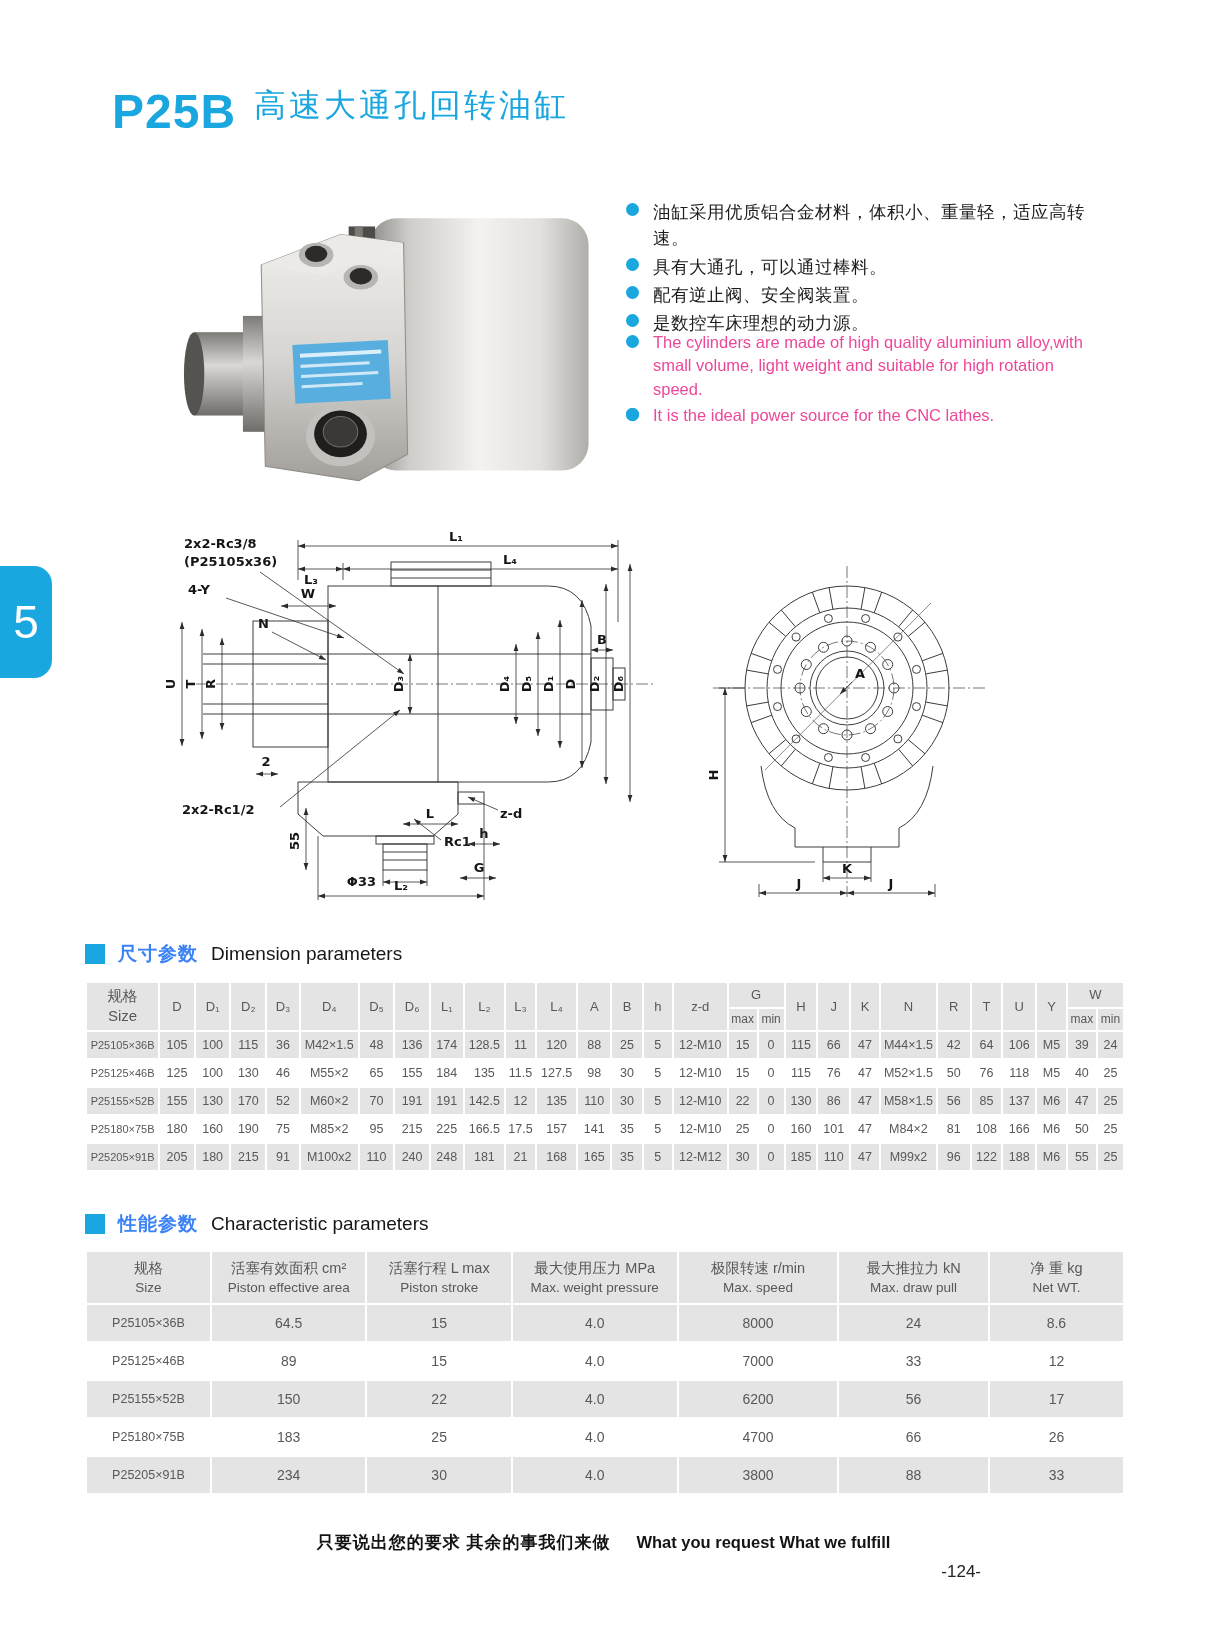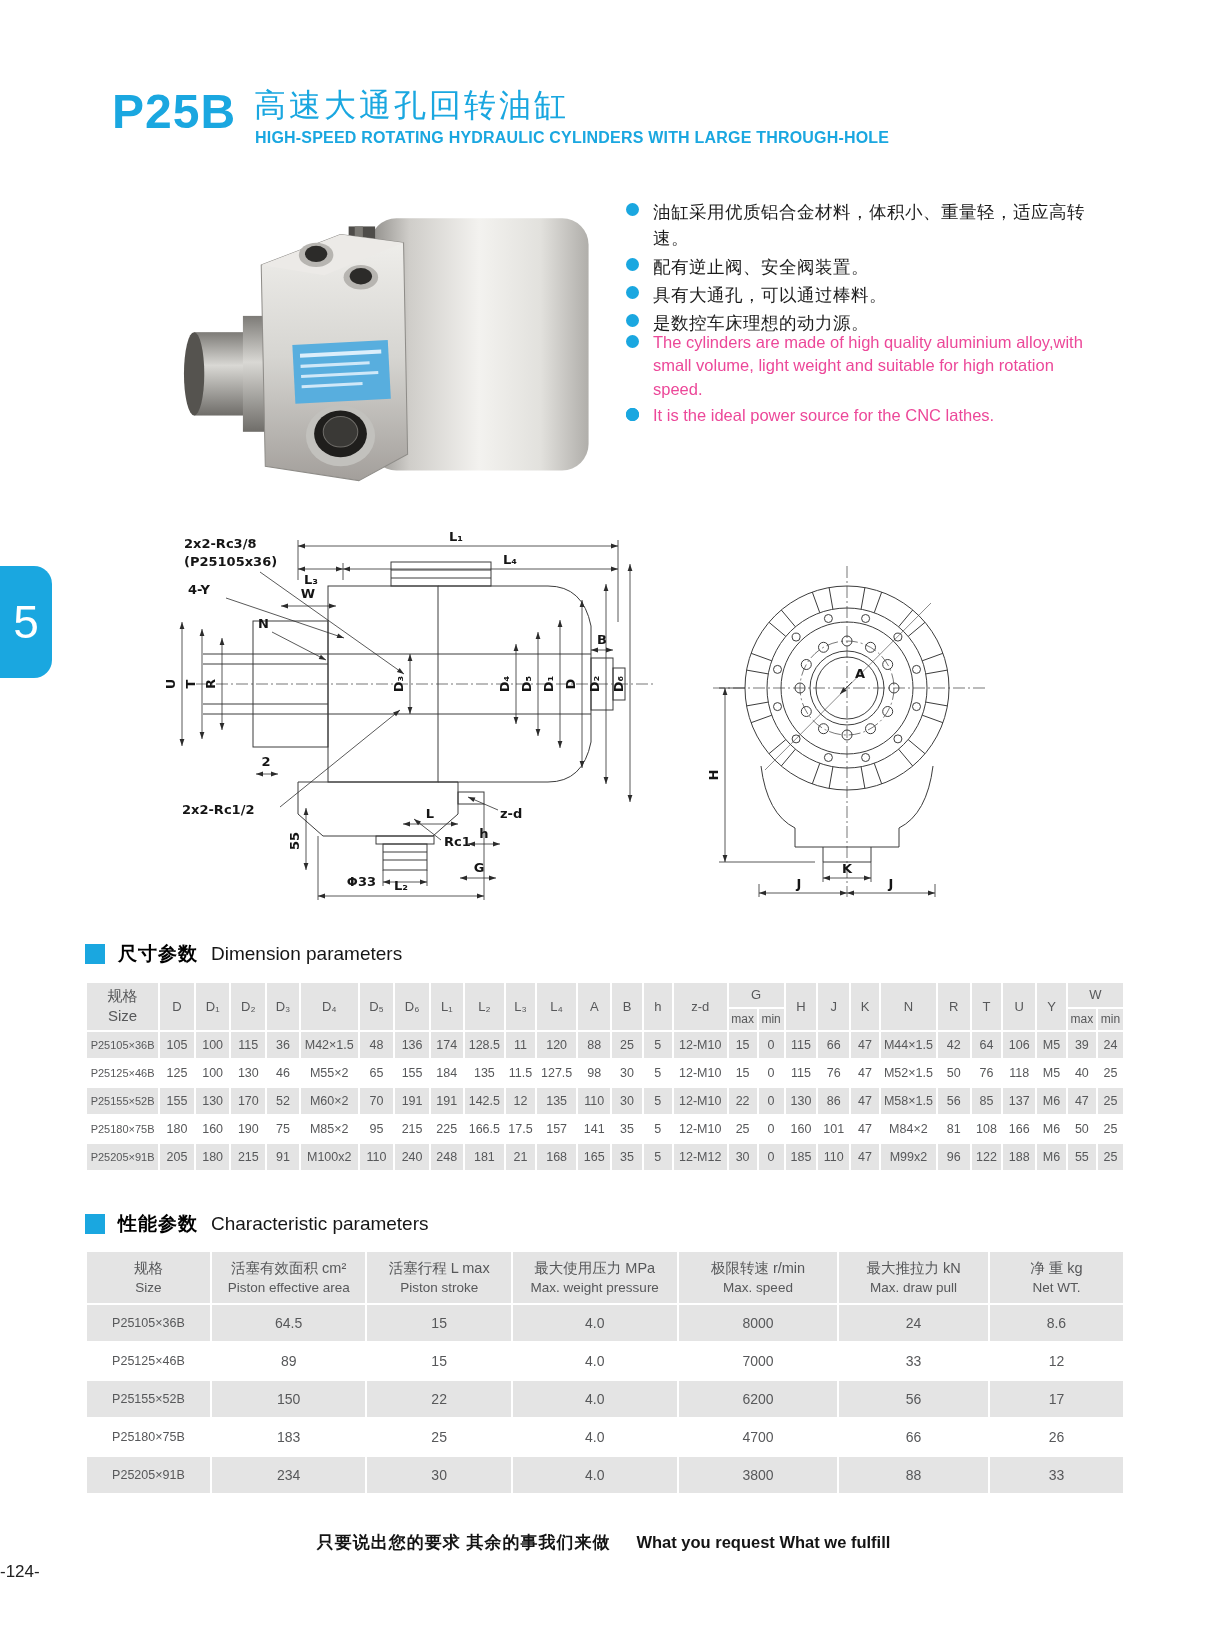--- a/index.html
+++ b/index.html
@@ -62,7 +62,6 @@
 
   <div class="model">P25B</div>
   <div class="title-zh">高速大通孔回转油缸</div>
-  <div class="title-en">HIGH-SPEED ROTATING HYDRAULIC CYLINDERS WITH LARGE THROUGH-HOLE</div>
 
   <div class="side-tab">5</div>
 

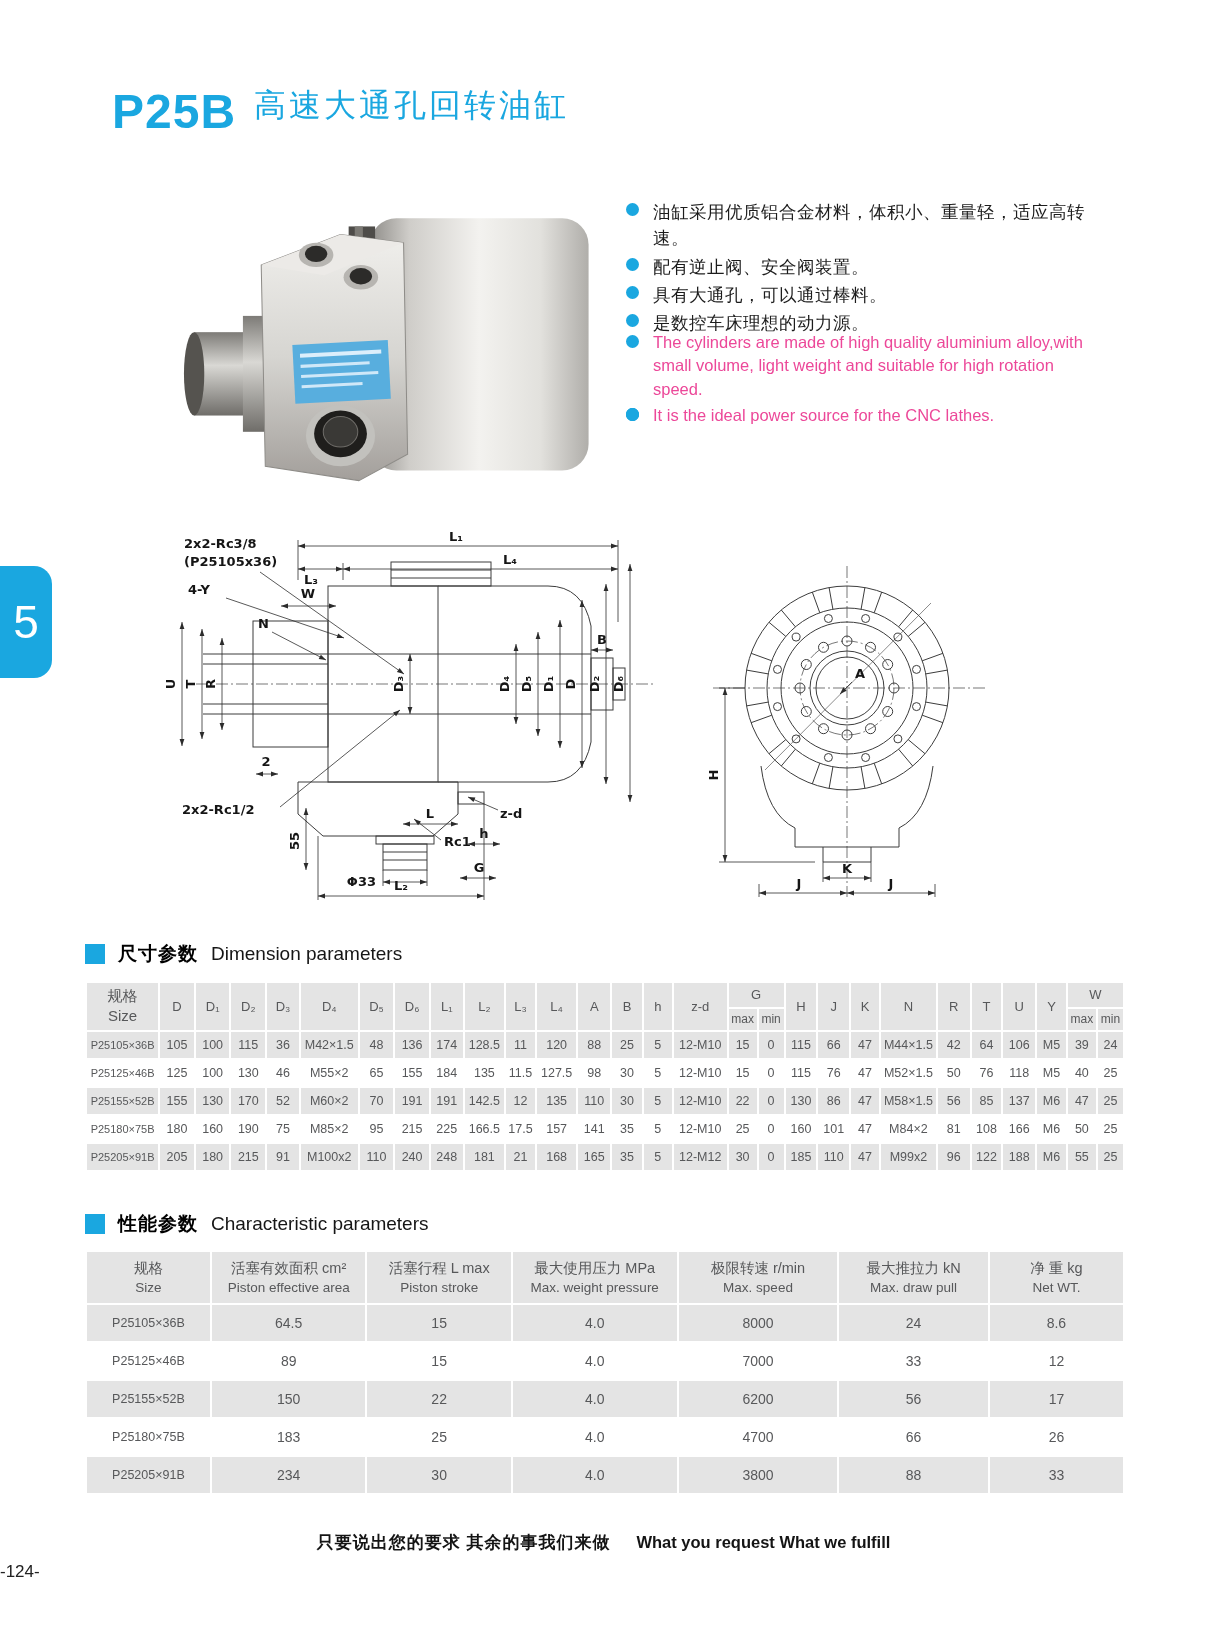--- a/index.html
+++ b/index.html
@@ -111,8 +111,8 @@
 
   <ul class="features zh">
     <li><span class="dot"></span><span>油缸采用优质铝合金材料，体积小、重量轻，适应高转速。</span></li>
+    <li><span class="dot"></span><span>具有大通孔，可以通过棒料。</span></li>
     <li><span class="dot"></span><span>配有逆止阀、安全阀装置。</span></li>
-    <li><span class="dot"></span><span>具有大通孔，可以通过棒料。</span></li>
     <li><span class="dot"></span><span>是数控车床理想的动力源。</span></li>
   </ul>
 

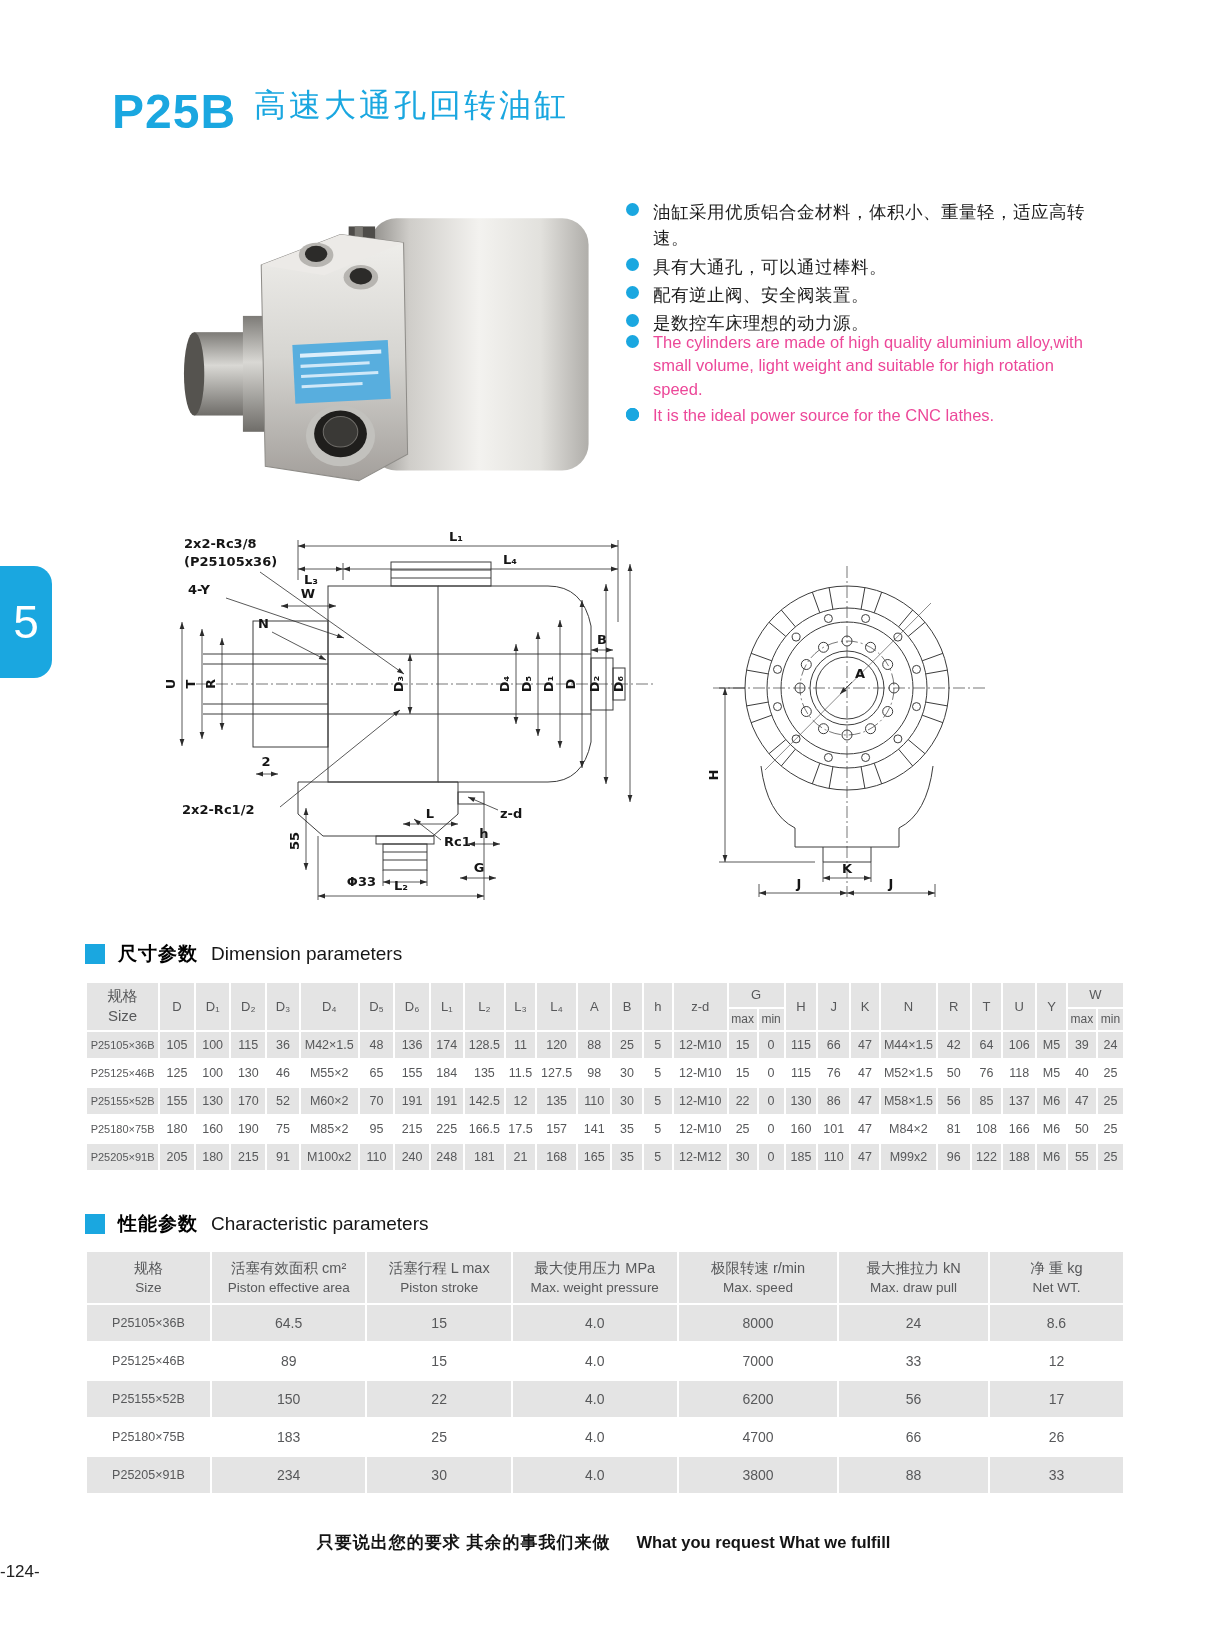--- a/index.html
+++ b/index.html
@@ -31,7 +31,7 @@
   
   .section-title{position:absolute;left:85px;display:flex;align-items:center;gap:13px}
   .section-title .sq{width:20px;height:20px;background:var(--accent)}
-  .section-title .zh{font-size:19px;font-weight:bold;color:#000000;letter-spacing:1px}
+  .section-title .zh{font-size:19px;font-weight:bold;color:#3b82f6;letter-spacing:1px}
   .section-title .en{font-size:19px;color:#161616}
   
   .table-wrap{position:absolute;left:85px;width:1040px}

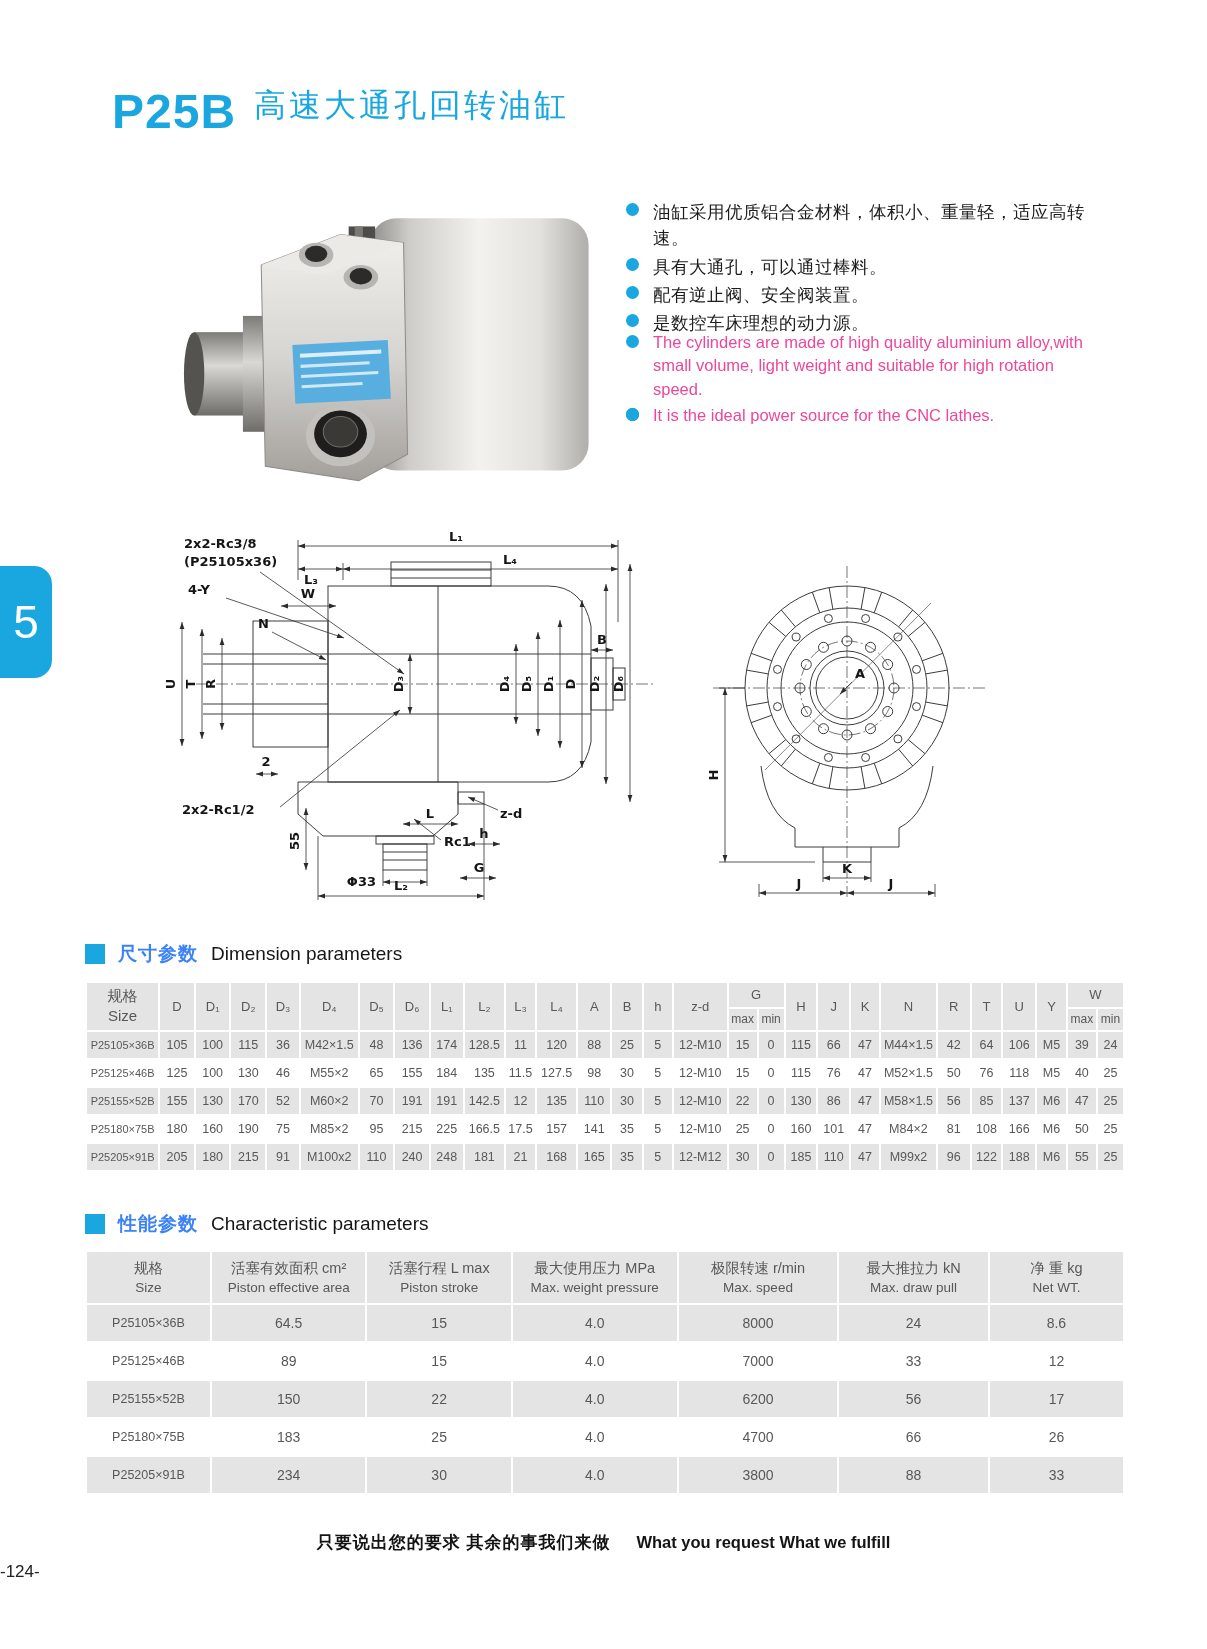--- a/index.html
+++ b/index.html
@@ -53,7 +53,7 @@
   .footer-slogan{position:absolute;top:1531px;left:0;width:1207px;text-align:center;color:#141414}
   .footer-slogan .zh{font-size:17px;font-weight:bold;letter-spacing:1px;margin-right:26px}
   .footer-slogan .en{font-size:16.5px;font-weight:bold}
-  .page-num{position:absolute;top:1562px;left:0;width:981px;text-align:left;font-size:17px;color:#222}
+  .page-num{position:absolute;top:1562px;left:0;width:981px;text-align:right;font-size:17px;color:#222}
 </style>
 </head>
 <body>

